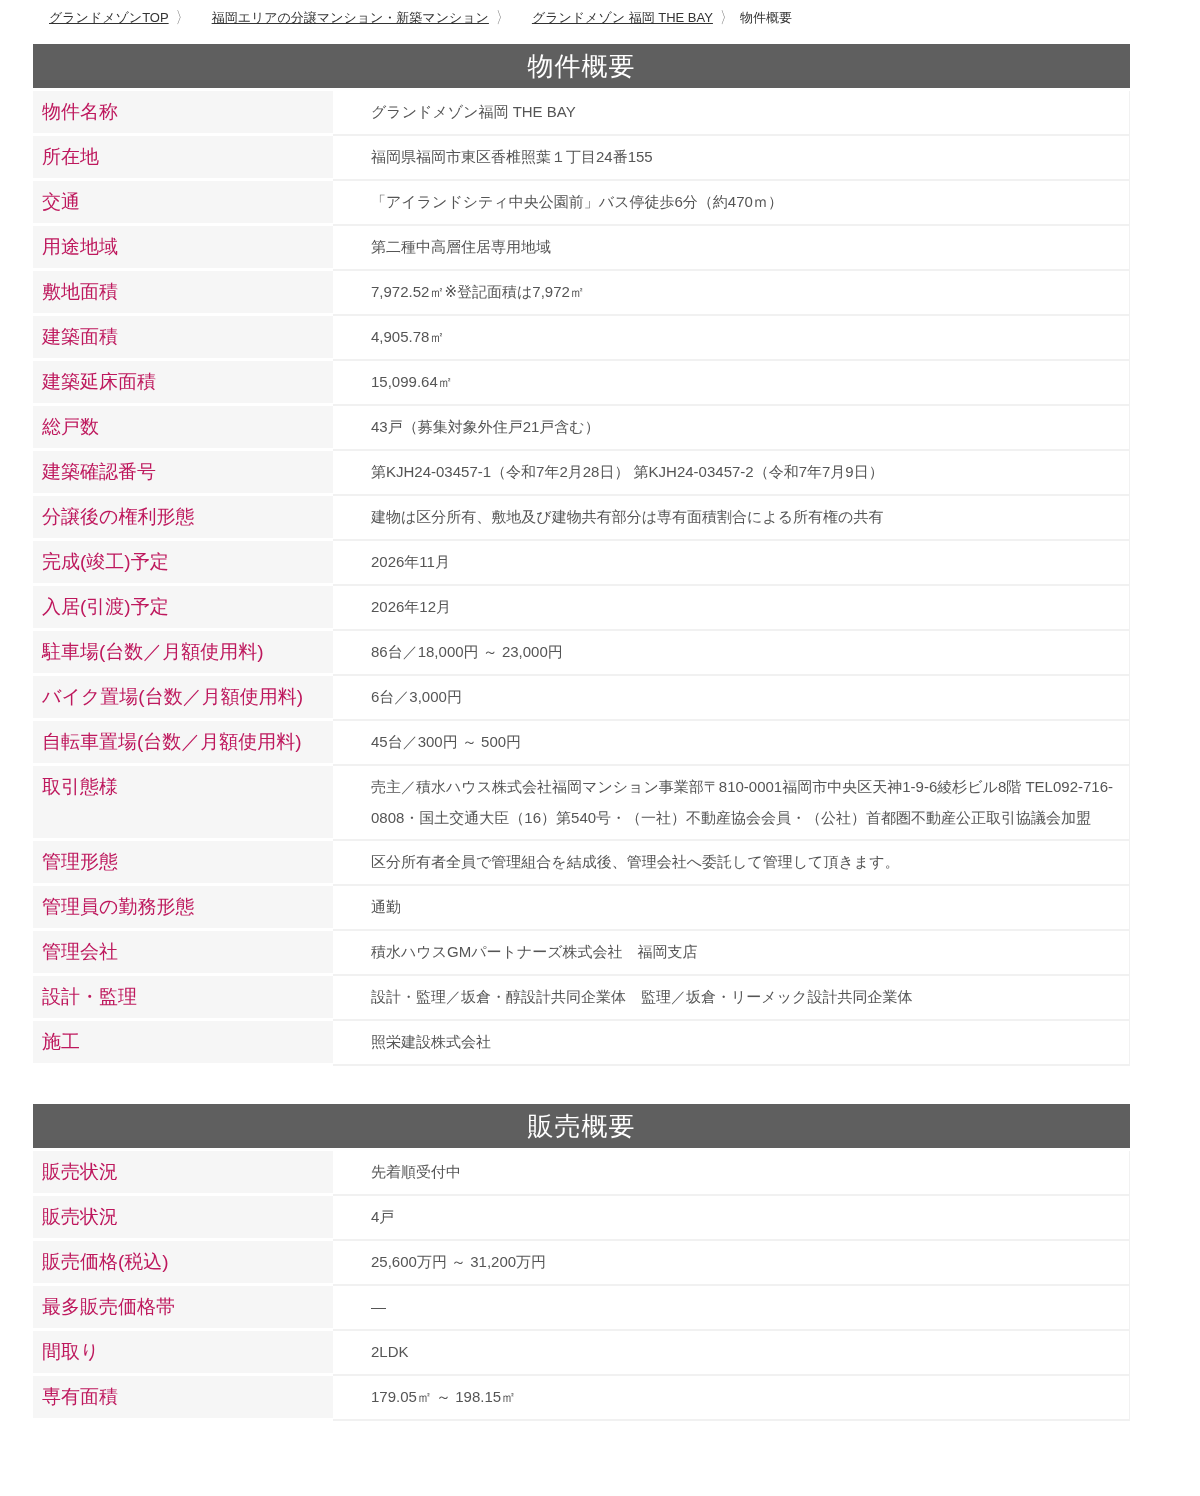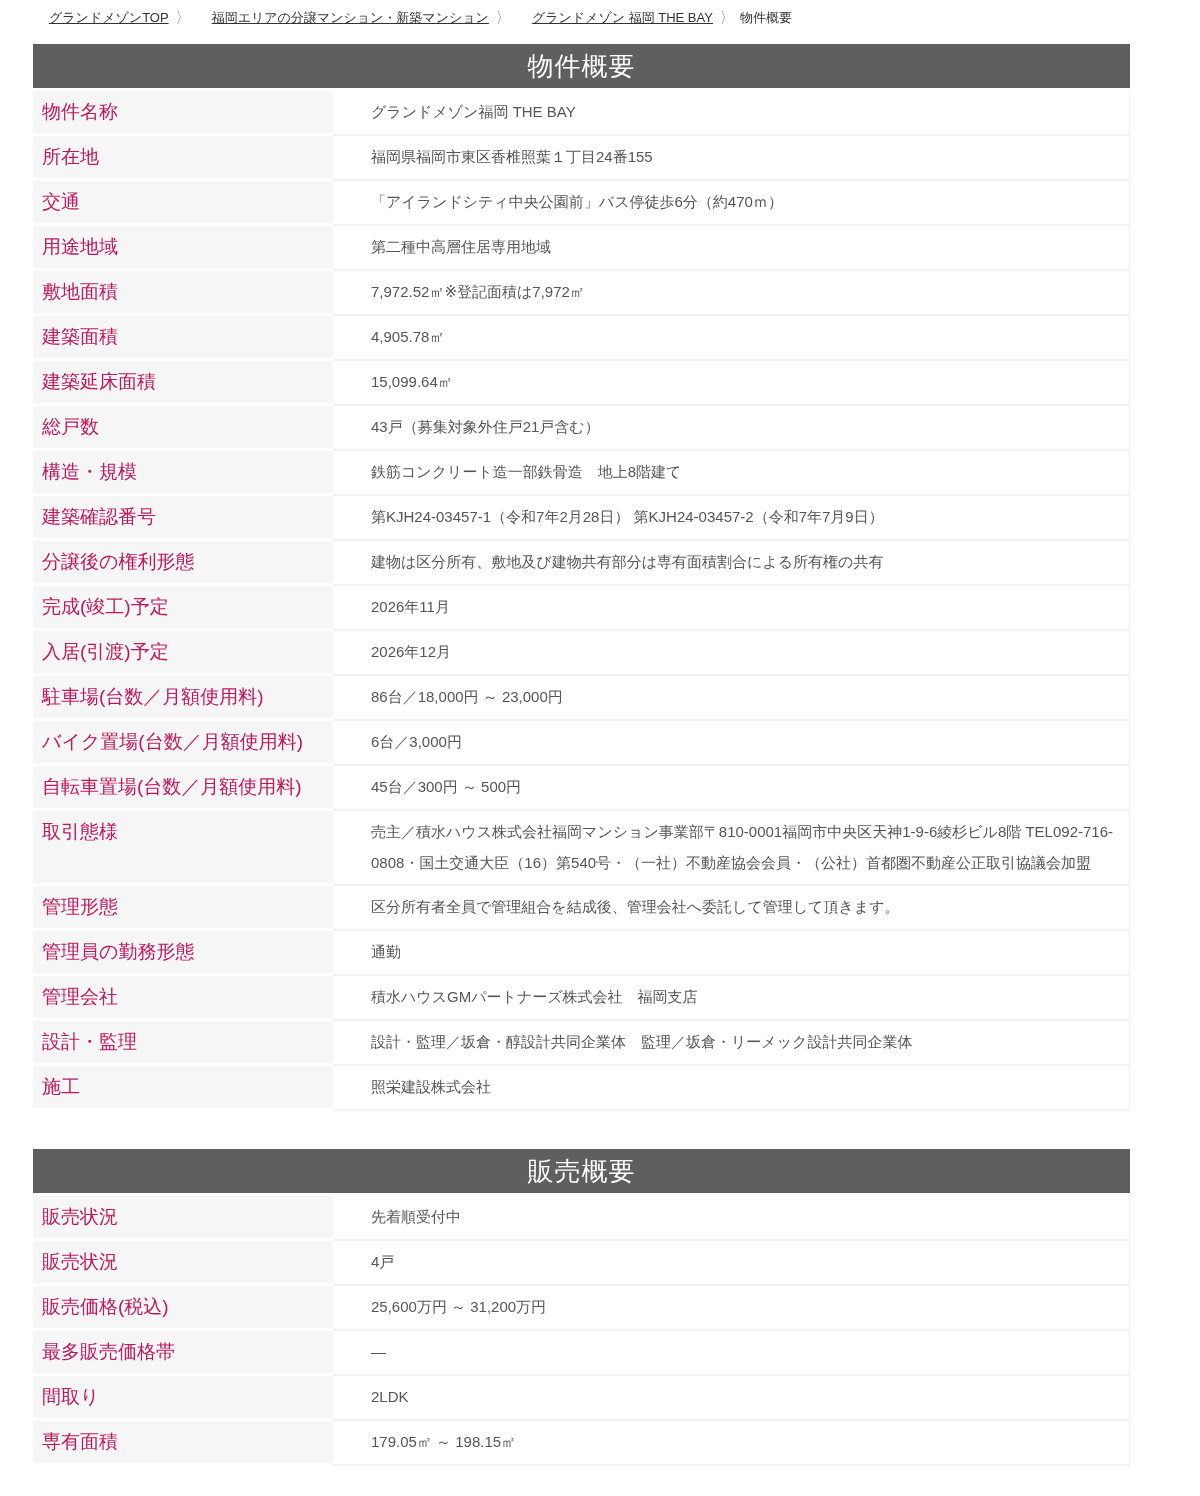--- a/index.html
+++ b/index.html
@@ -138,10 +138,6 @@
             <td>43戸（募集対象外住戸21戸含む）</td>
           </tr>
           <tr>
-            <th>構造・規模</th>
-            <td>鉄筋コンクリート造一部鉄骨造　地上8階建て</td>
-          </tr>
-          <tr>
             <th>建築確認番号</th>
             <td>第KJH24-03457-1（令和7年2月28日） 第KJH24-03457-2（令和7年7月9日）</td>
           </tr>

